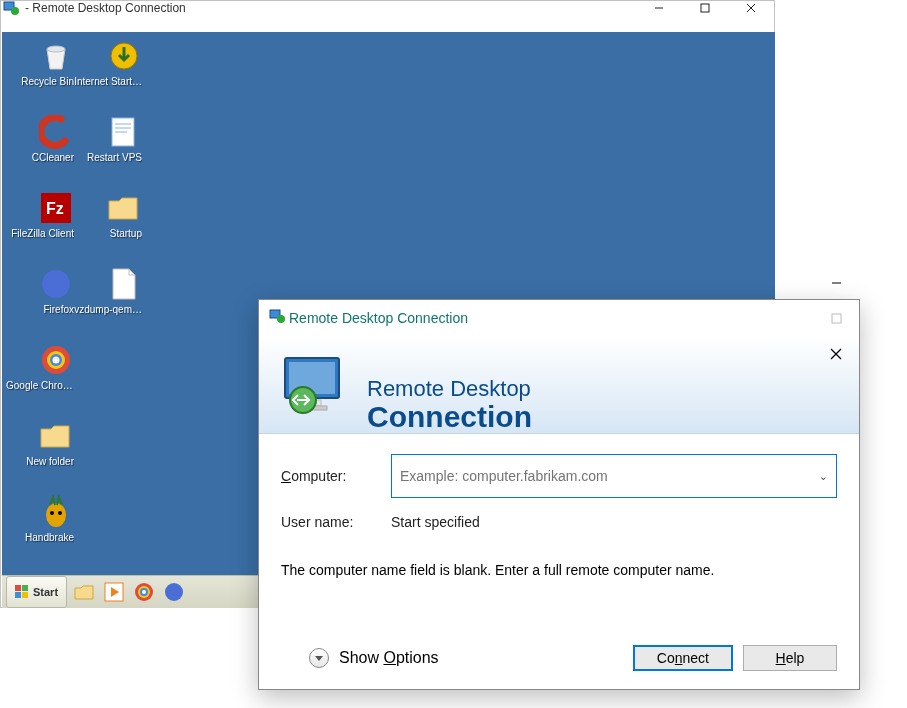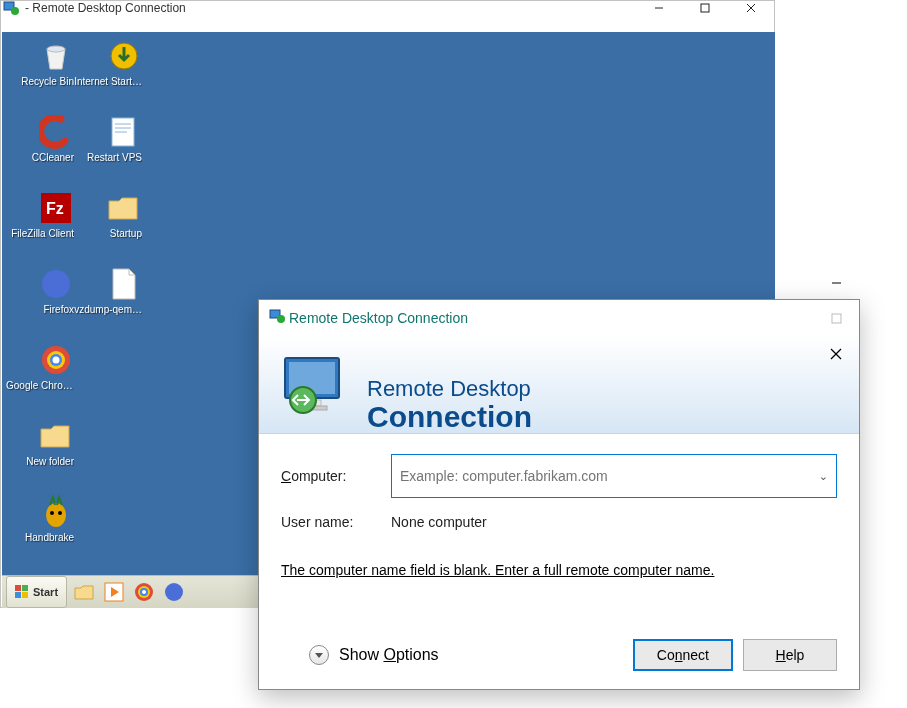--- a/index.html
+++ b/index.html
@@ -504,7 +504,7 @@
     </div>
     <div class="form-row">
       <div class="flabel">User name:</div>
-      <div>None computer</div>
+      <div>Start specified</div>
     </div>
     <div class="status-text">The computer name field is blank. Enter a full remote computer name.</div>
   </div>

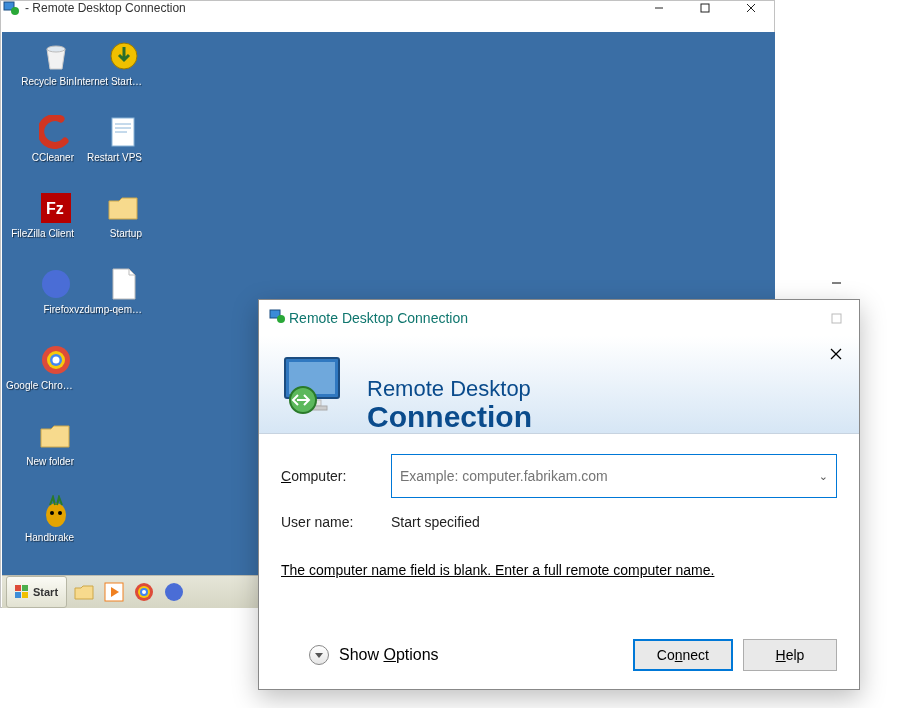--- a/index.html
+++ b/index.html
@@ -225,7 +225,6 @@
       font-size: 14px;
       color: #000;
       line-height: 1.45;
-      text-decoration: underline;
     }
     .rdp-footer {
       position: absolute;

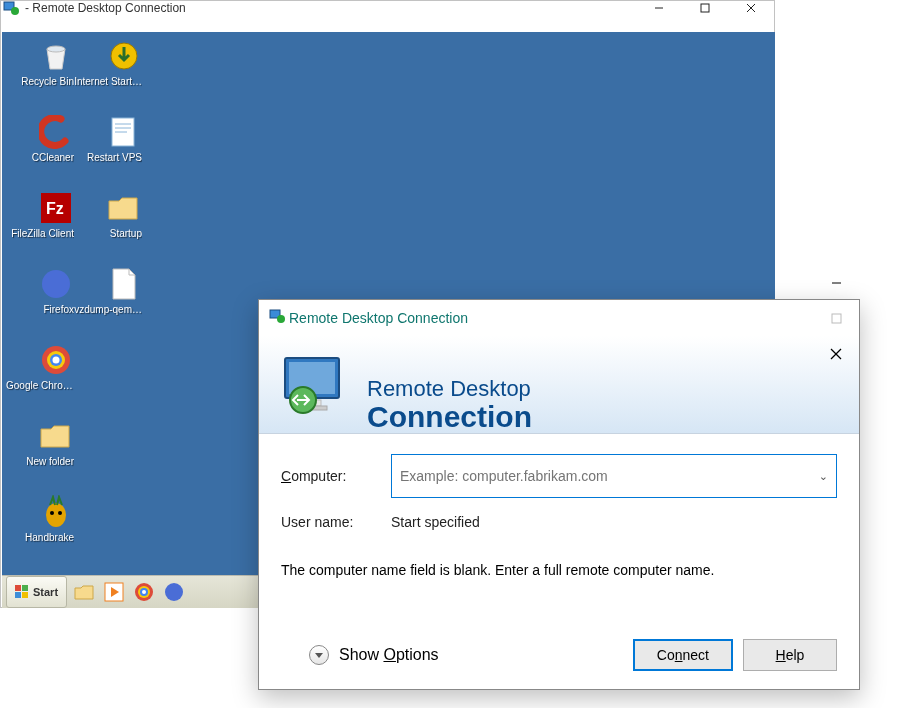--- a/index.html
+++ b/index.html
@@ -253,7 +253,7 @@
     }
     .footer-buttons { margin-left: auto; display: flex; gap: 10px; }
     .btn {
-      height: 32px;
+      height: 26px;
       padding: 0 22px;
       background: #e9e9e9;
       border: 1px solid #adadad;

